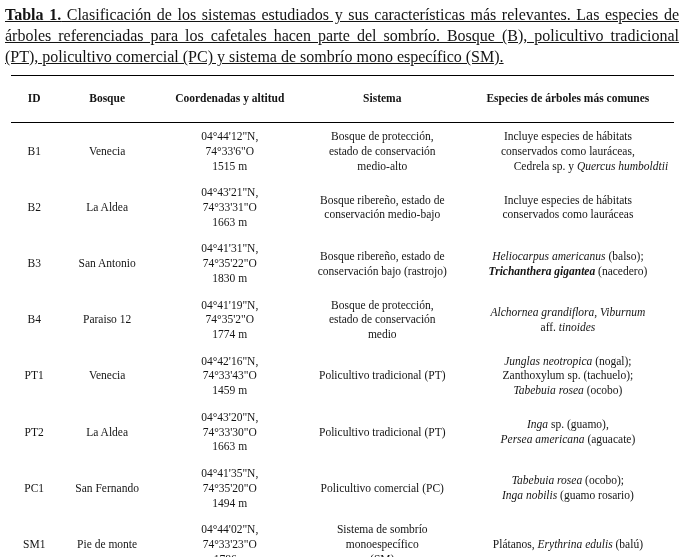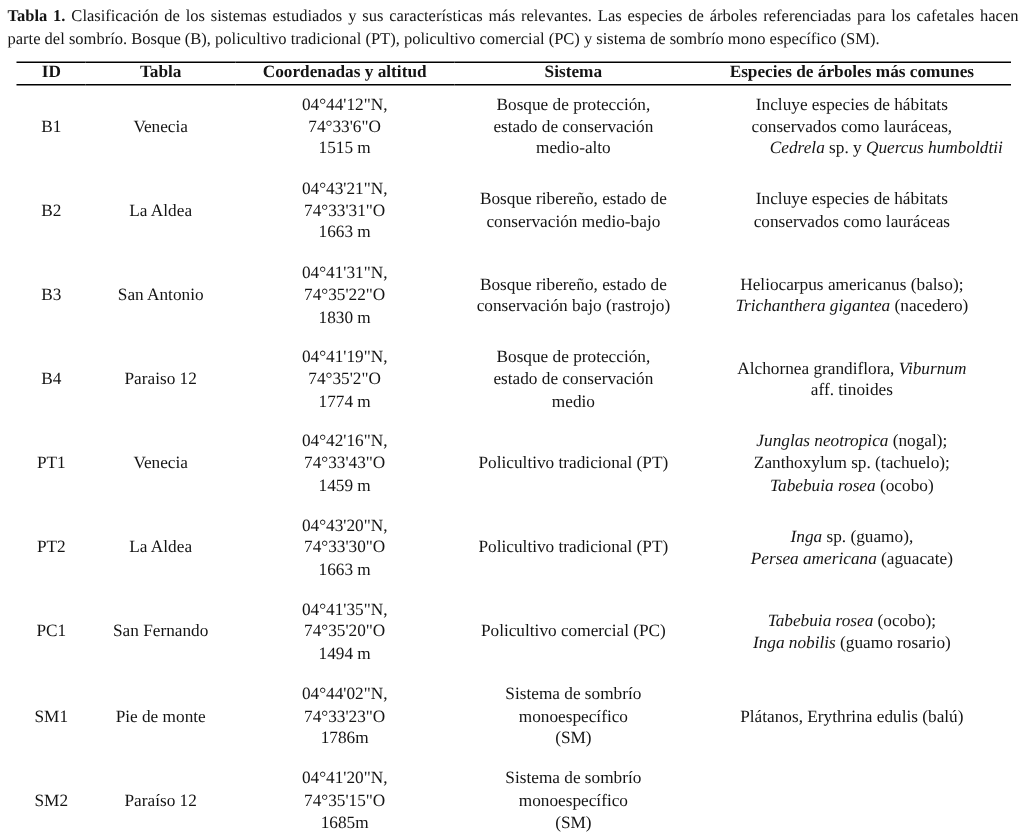--- a/index.html
+++ b/index.html
@@ -20,10 +20,11 @@
     padding: 4px 5px 6px 5px;
   }
   .caption {
-    font-size: 11px;
+    font-size: 16px;
     line-height: 1.32;
     text-align: justify;
     margin: 0 1px 8px 0;
+    text-decoration: underline;
   }
   .caption b { font-weight: bold; }
   table.systems {

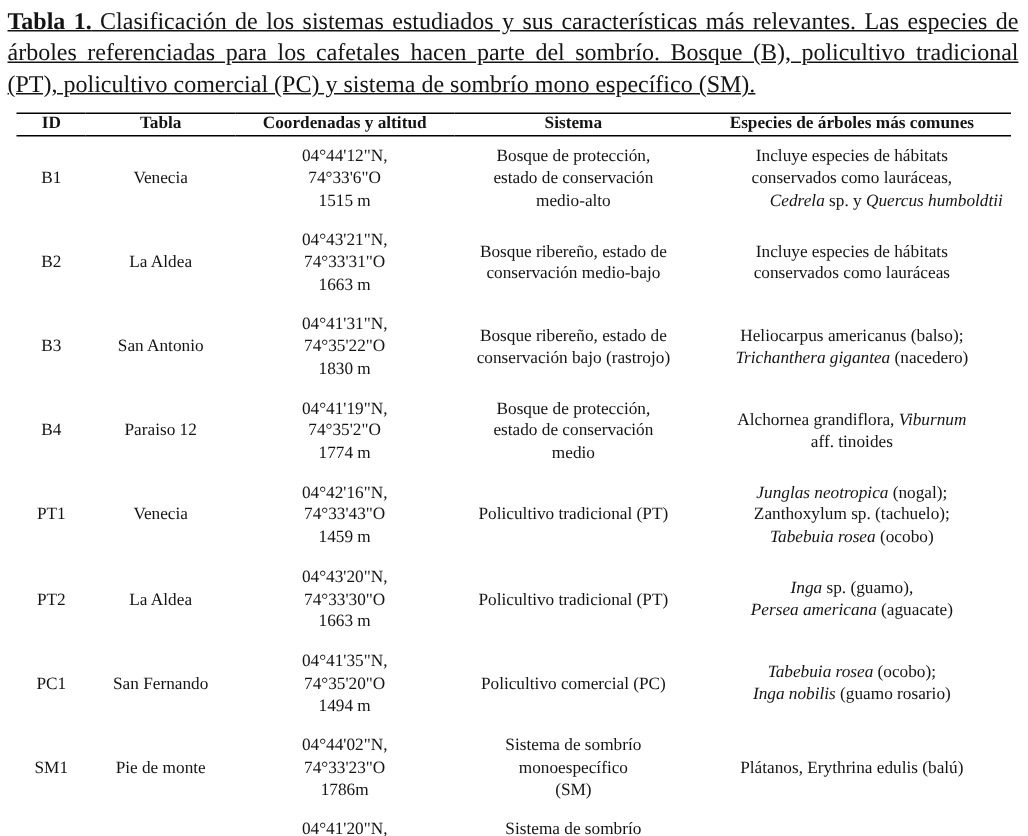--- a/index.html
+++ b/index.html
@@ -39,7 +39,7 @@
     border-bottom: 1.2px solid #000;
     font-weight: bold;
     text-align: center;
-    padding: 0 2px;
+    padding: 16px 2px;
     line-height: 1.2;
     font-size: 11.5px;
   }

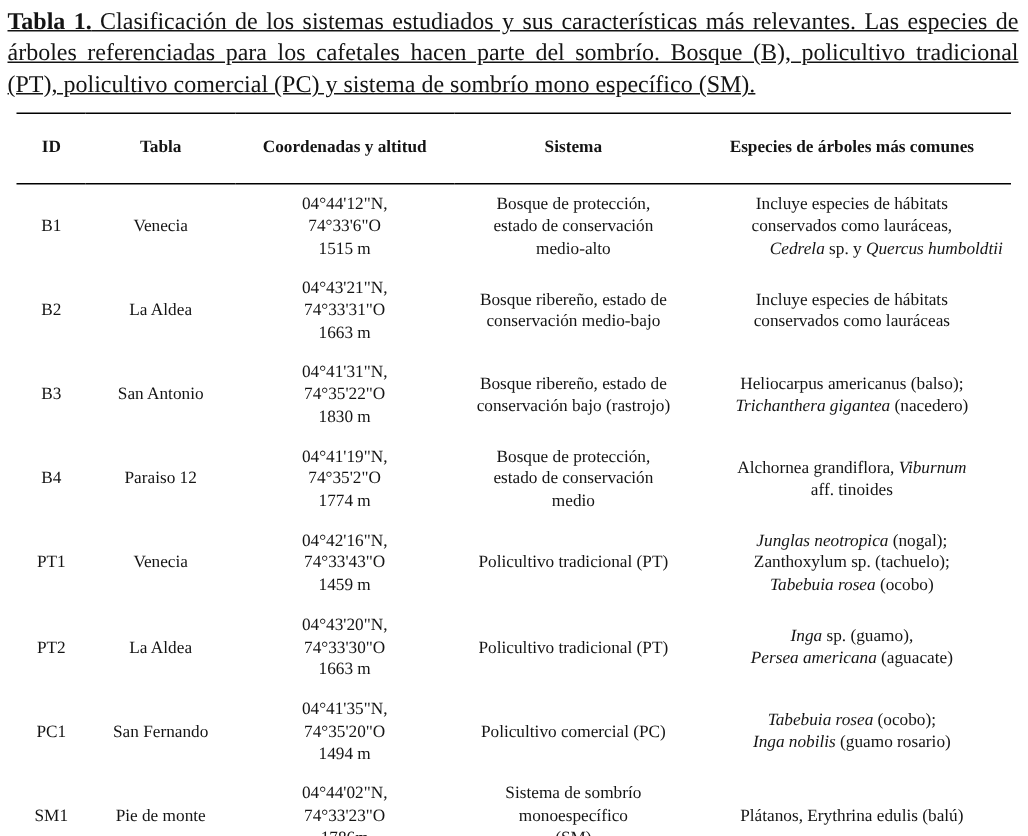--- a/index.html
+++ b/index.html
@@ -72,7 +72,7 @@
     <thead>
       <tr>
         <th>ID</th>
-        <th>Tabla</th>
+        <th>Bosque</th>
         <th>Coordenadas y altitud</th>
         <th>Sistema</th>
         <th>Especies de árboles más comunes</th>

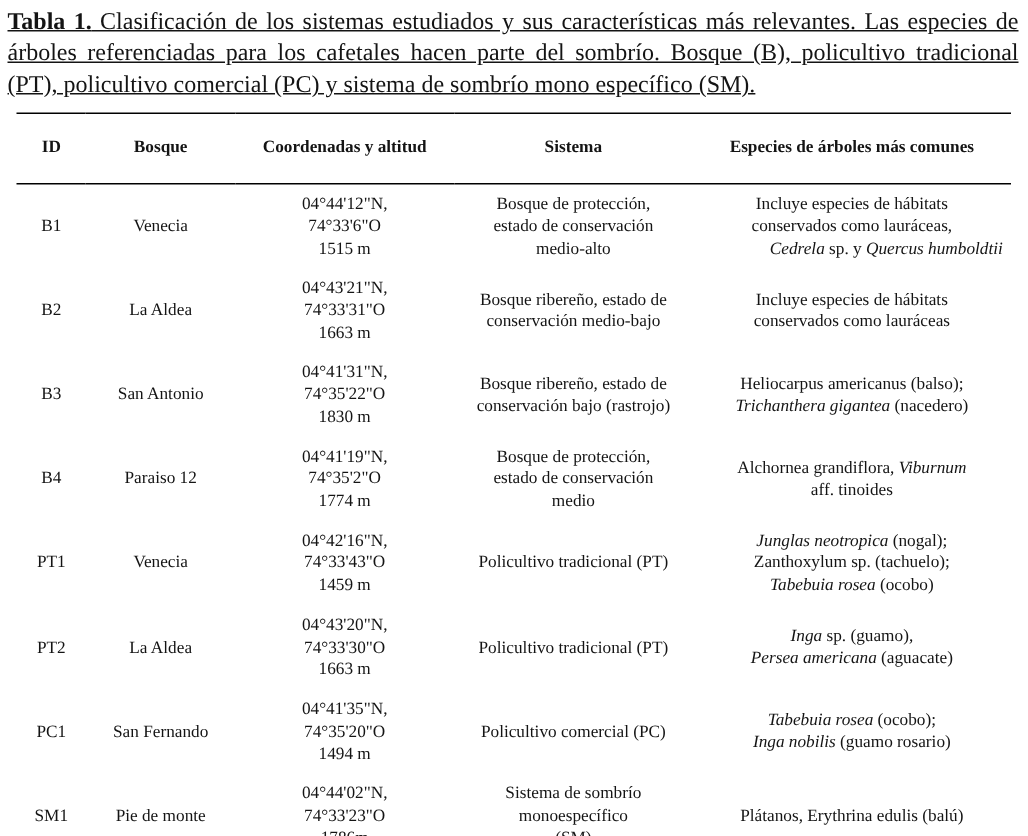--- a/index.html
+++ b/index.html
@@ -84,7 +84,7 @@
           <td>Venecia</td>
           <td>04°44'12"N,<br>74°33'6"O<br>1515 m</td>
           <td>Bosque de protección,<br>estado de conservación<br>medio-alto</td>
-          <td><span>Incluye especies de hábitats</span><br><span>conservados como lauráceas,</span><br><span style="font-style: italic; margin-left: 46px;">Cedrela</span><span> sp. y </span><span style="font-style: italic; margin-top: 34px;">Quercus humboldtii</span></td>
+          <td><span>Incluye especies de hábitats</span><br><span>conservados como lauráceas,</span><br><span style=" margin-left: 46px;">Cedrela</span><span> sp. y </span><span style="font-style: italic; margin-top: 34px;">Quercus humboldtii</span></td>
         </tr>
         <tr>
           <td>B2</td>

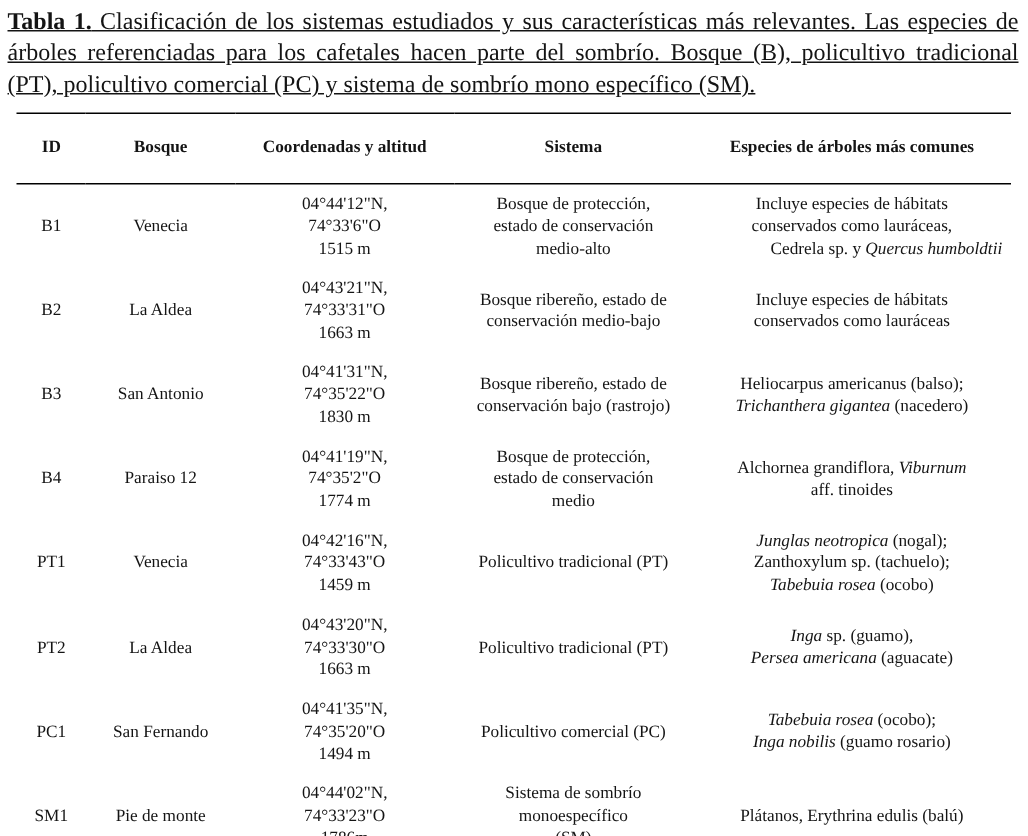--- a/index.html
+++ b/index.html
@@ -98,7 +98,7 @@
           <td>San Antonio</td>
           <td>04°41'31"N,<br>74°35'22"O<br>1830 m</td>
           <td>Bosque ribereño, estado de<br>conservación bajo (rastrojo)</td>
-          <td><span style=" margin-top: 13px;">Heliocarpus americanus</span><span> (balso);</span><br><span style="font-style: italic;">Trichanthera gigantea</span><span> (nacedero)</span></td>
+          <td><span style="font-style: italic; margin-top: 13px;">Heliocarpus americanus</span><span> (balso);</span><br><span style="font-style: italic;">Trichanthera gigantea</span><span> (nacedero)</span></td>
         </tr>
         <tr>
           <td>B4</td>

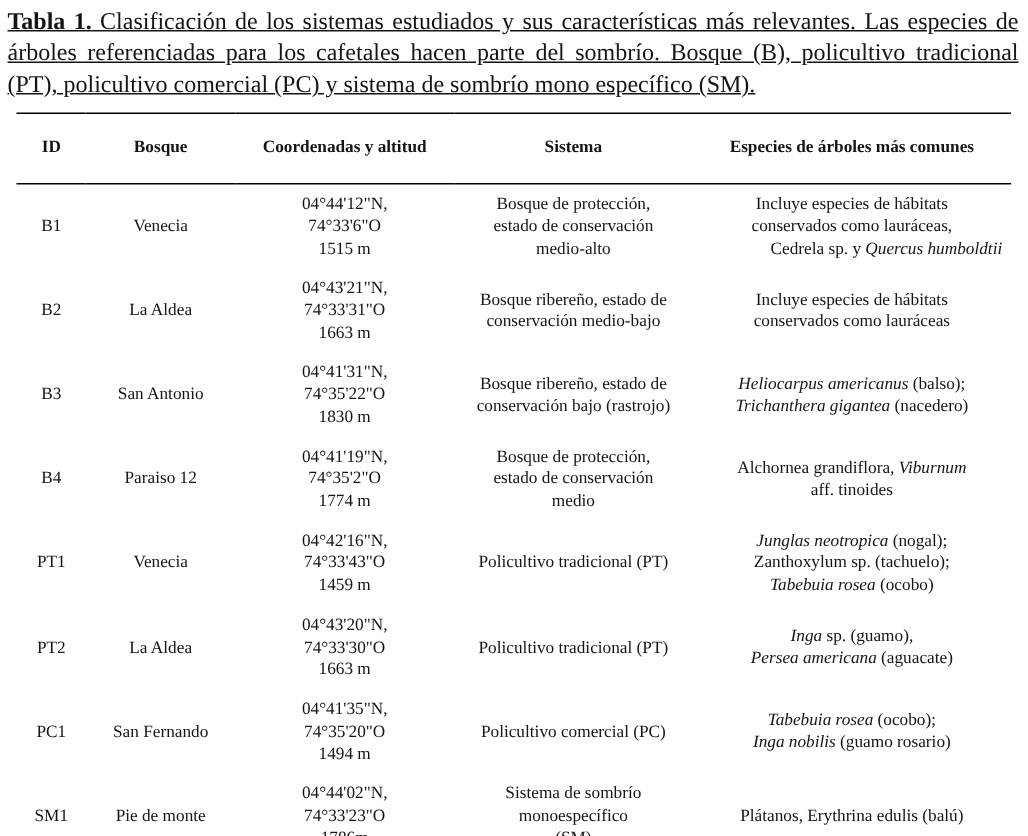--- a/index.html
+++ b/index.html
@@ -98,7 +98,7 @@
           <td>San Antonio</td>
           <td>04°41'31"N,<br>74°35'22"O<br>1830 m</td>
           <td>Bosque ribereño, estado de<br>conservación bajo (rastrojo)</td>
-          <td><span style="font-style: italic; margin-top: 13px;">Heliocarpus americanus</span><span> (balso);</span><br><span style="font-style: italic;">Trichanthera gigantea</span><span> (nacedero)</span></td>
+          <td><span style="font-style: italic; margin-top: 13px;">Heliocarpus americanus</span><span> (balso);</span><br><span style="font-style: italic; font-weight: bold;">Trichanthera gigantea</span><span> (nacedero)</span></td>
         </tr>
         <tr>
           <td>B4</td>

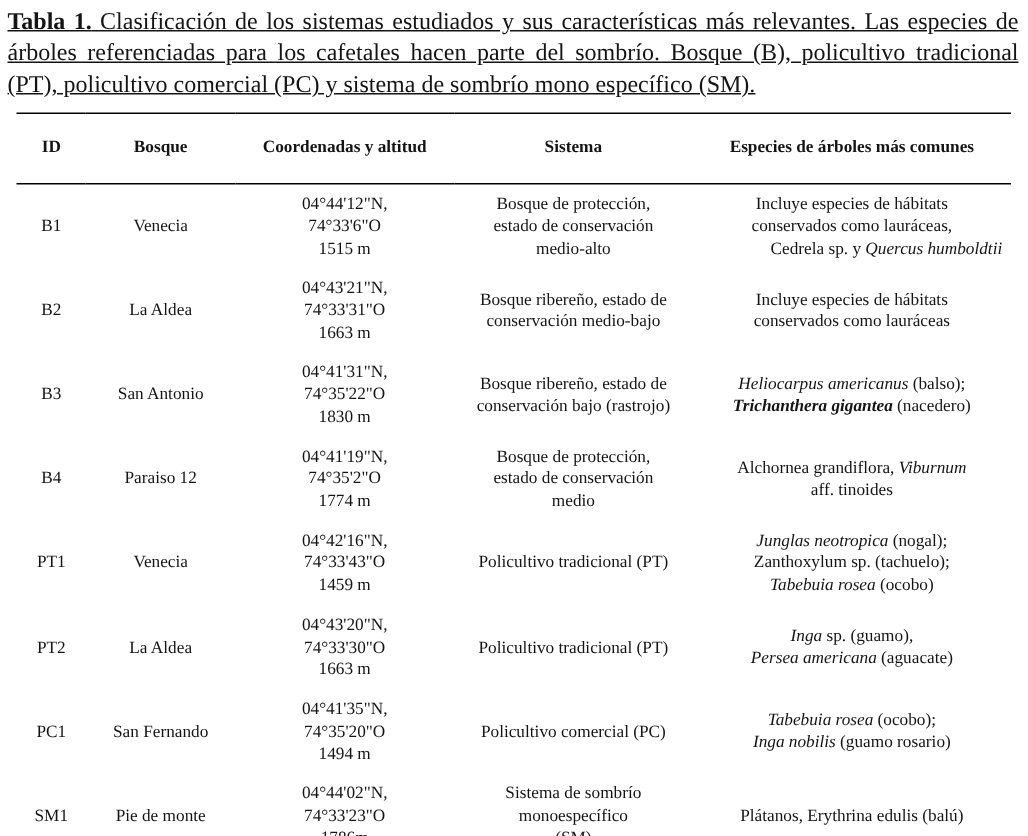--- a/index.html
+++ b/index.html
@@ -105,7 +105,7 @@
           <td>Paraiso 12</td>
           <td>04°41'19"N,<br>74°35'2"O<br>1774 m</td>
           <td>Bosque de protección,<br>estado de conservación<br>medio</td>
-          <td><span style="">Alchornea grandiflora</span><span>, </span><span style="font-style: italic;">Viburnum</span><br><span>aff. </span><span style="">tinoides</span></td>
+          <td><span style="font-style: italic;">Alchornea grandiflora</span><span>, </span><span style="font-style: italic;">Viburnum</span><br><span>aff. </span><span style="">tinoides</span></td>
         </tr>
         <tr>
           <td>PT1</td>

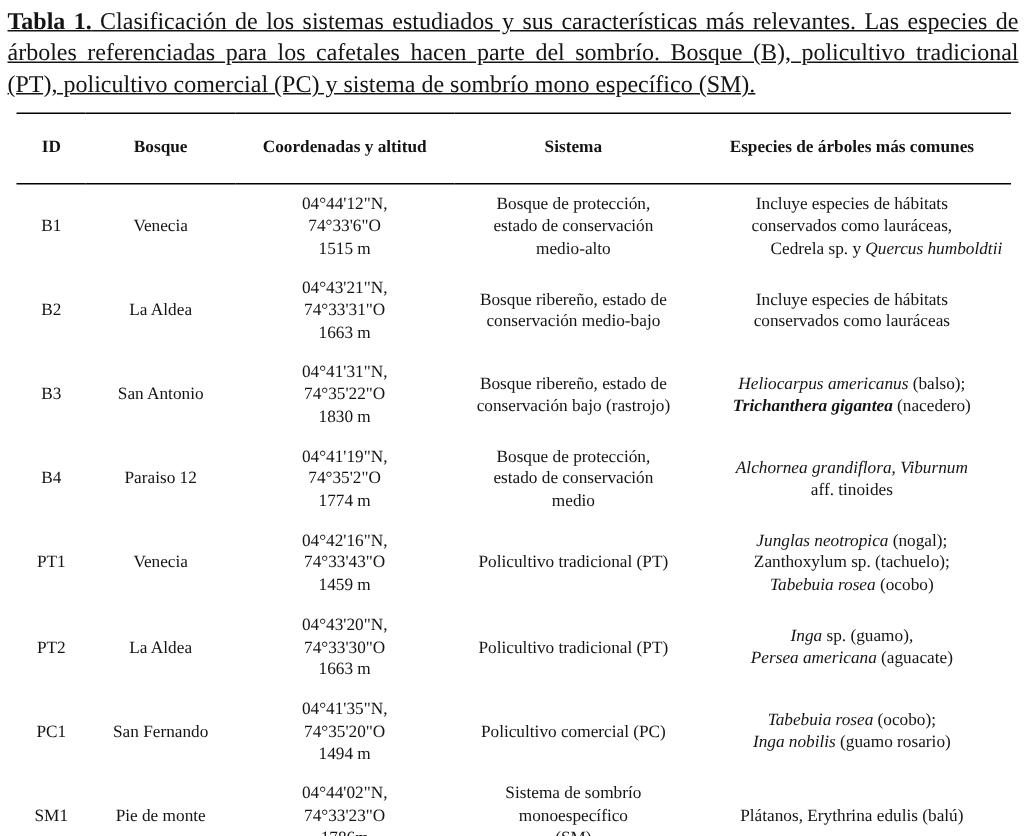--- a/index.html
+++ b/index.html
@@ -105,7 +105,7 @@
           <td>Paraiso 12</td>
           <td>04°41'19"N,<br>74°35'2"O<br>1774 m</td>
           <td>Bosque de protección,<br>estado de conservación<br>medio</td>
-          <td><span style="font-style: italic;">Alchornea grandiflora</span><span>, </span><span style="font-style: italic;">Viburnum</span><br><span>aff. </span><span style="">tinoides</span></td>
+          <td><span style="font-style: italic;">Alchornea grandiflora</span><span>, </span><span style="font-style: italic;">Viburnum</span><br><span>aff. </span><span style="font-style: italic;">tinoides</span></td>
         </tr>
         <tr>
           <td>PT1</td>

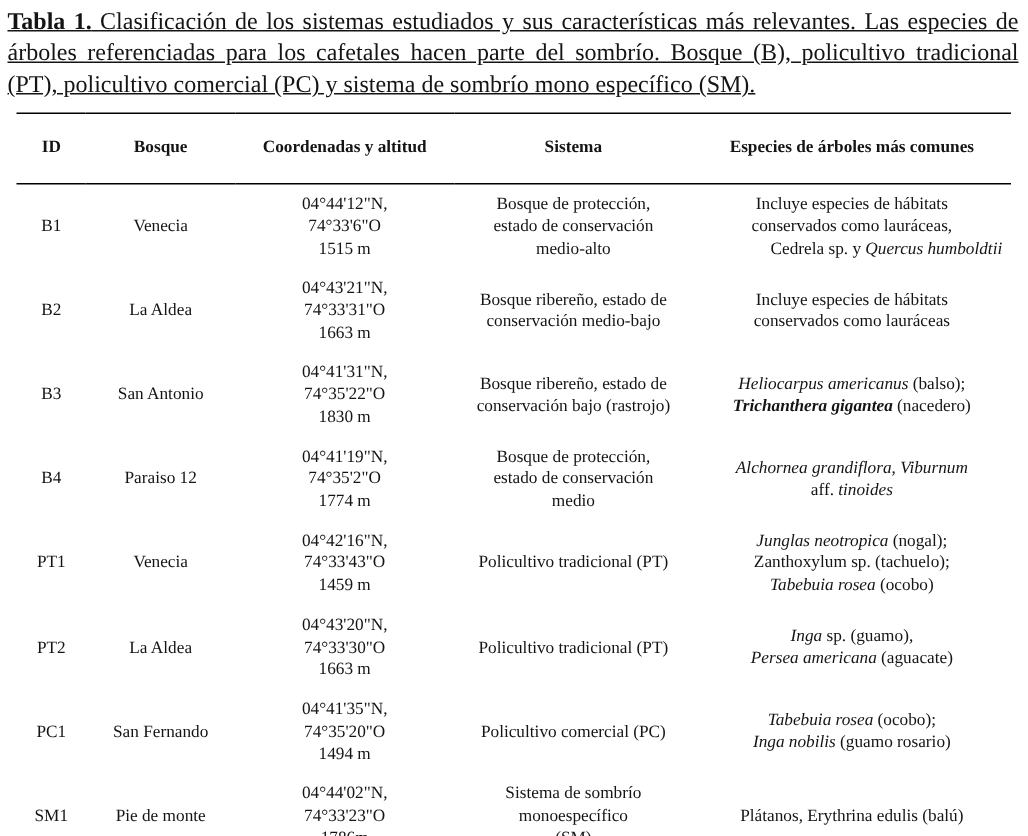--- a/index.html
+++ b/index.html
@@ -133,7 +133,7 @@
           <td>Pie de monte</td>
           <td>04°44'02"N,<br>74°33'23"O<br>1786m</td>
           <td>Sistema de sombrío<br>monoespecífico<br>(SM)</td>
-          <td><span>Plátanos, </span><span style="">Erythrina edulis</span><span> (balú)</span></td>
+          <td><span>Plátanos, </span><span style="font-style: italic;">Erythrina edulis</span><span> (balú)</span></td>
         </tr>
         <tr>
           <td>SM2</td>

